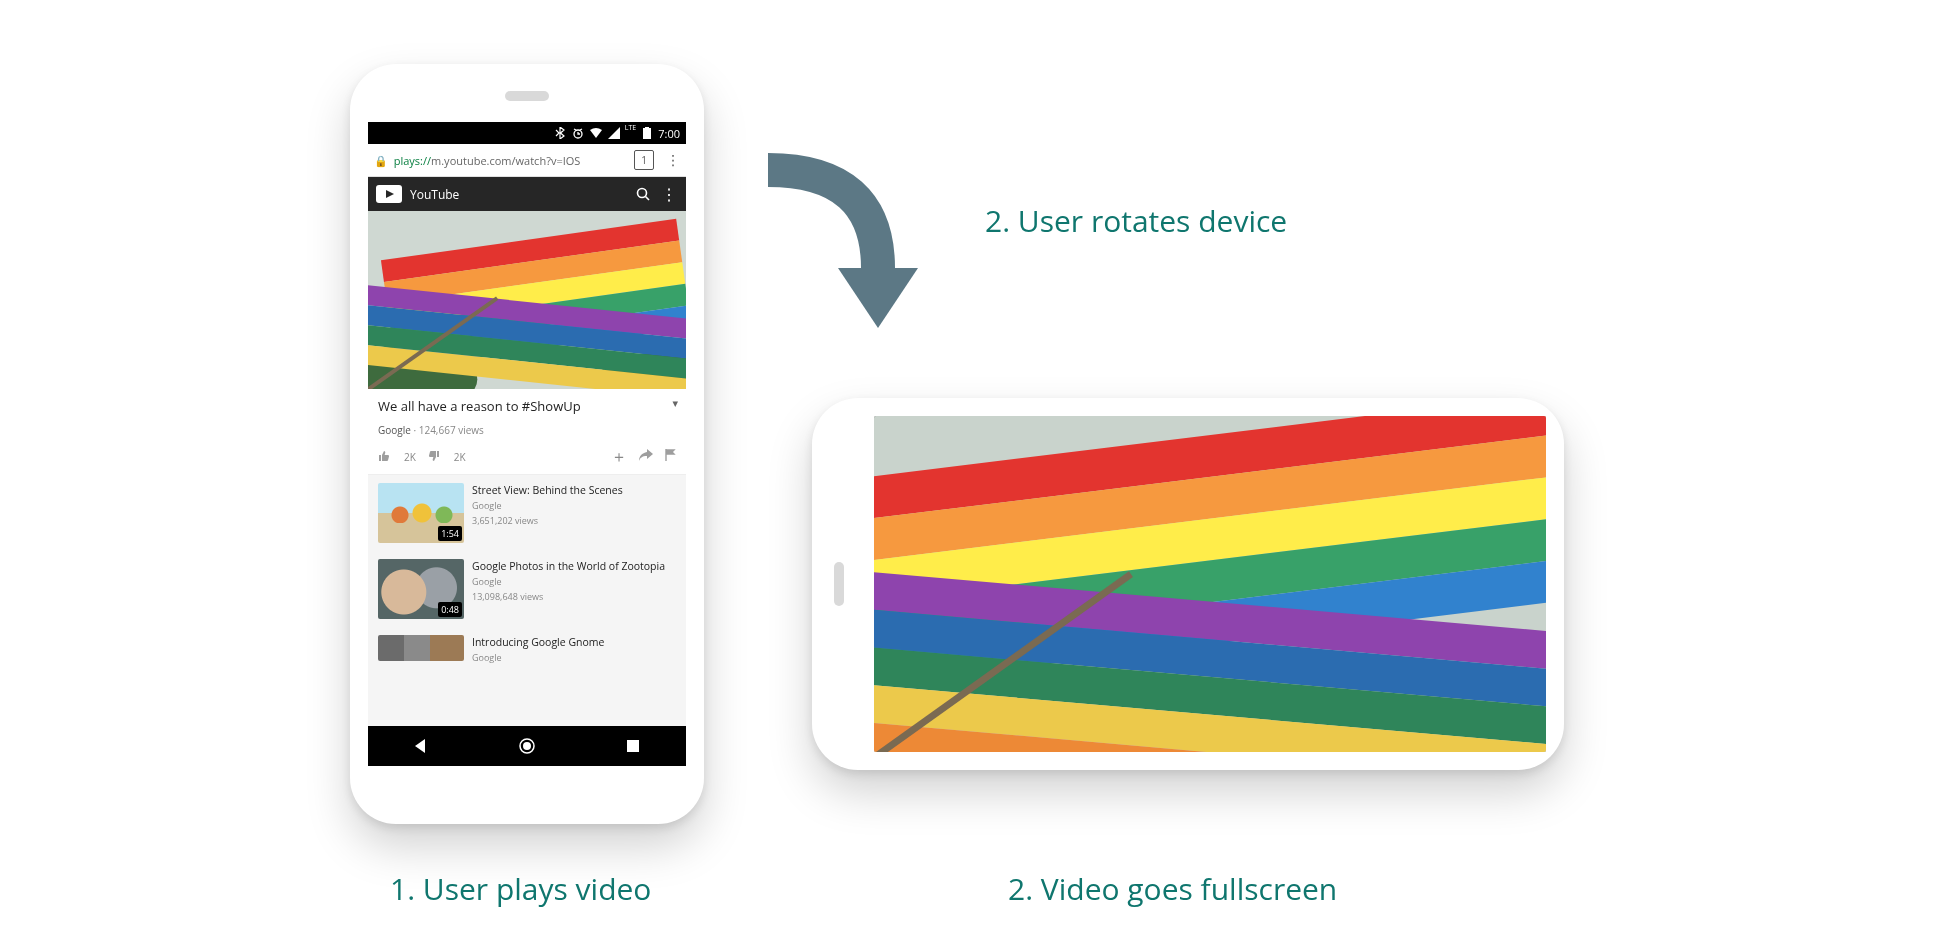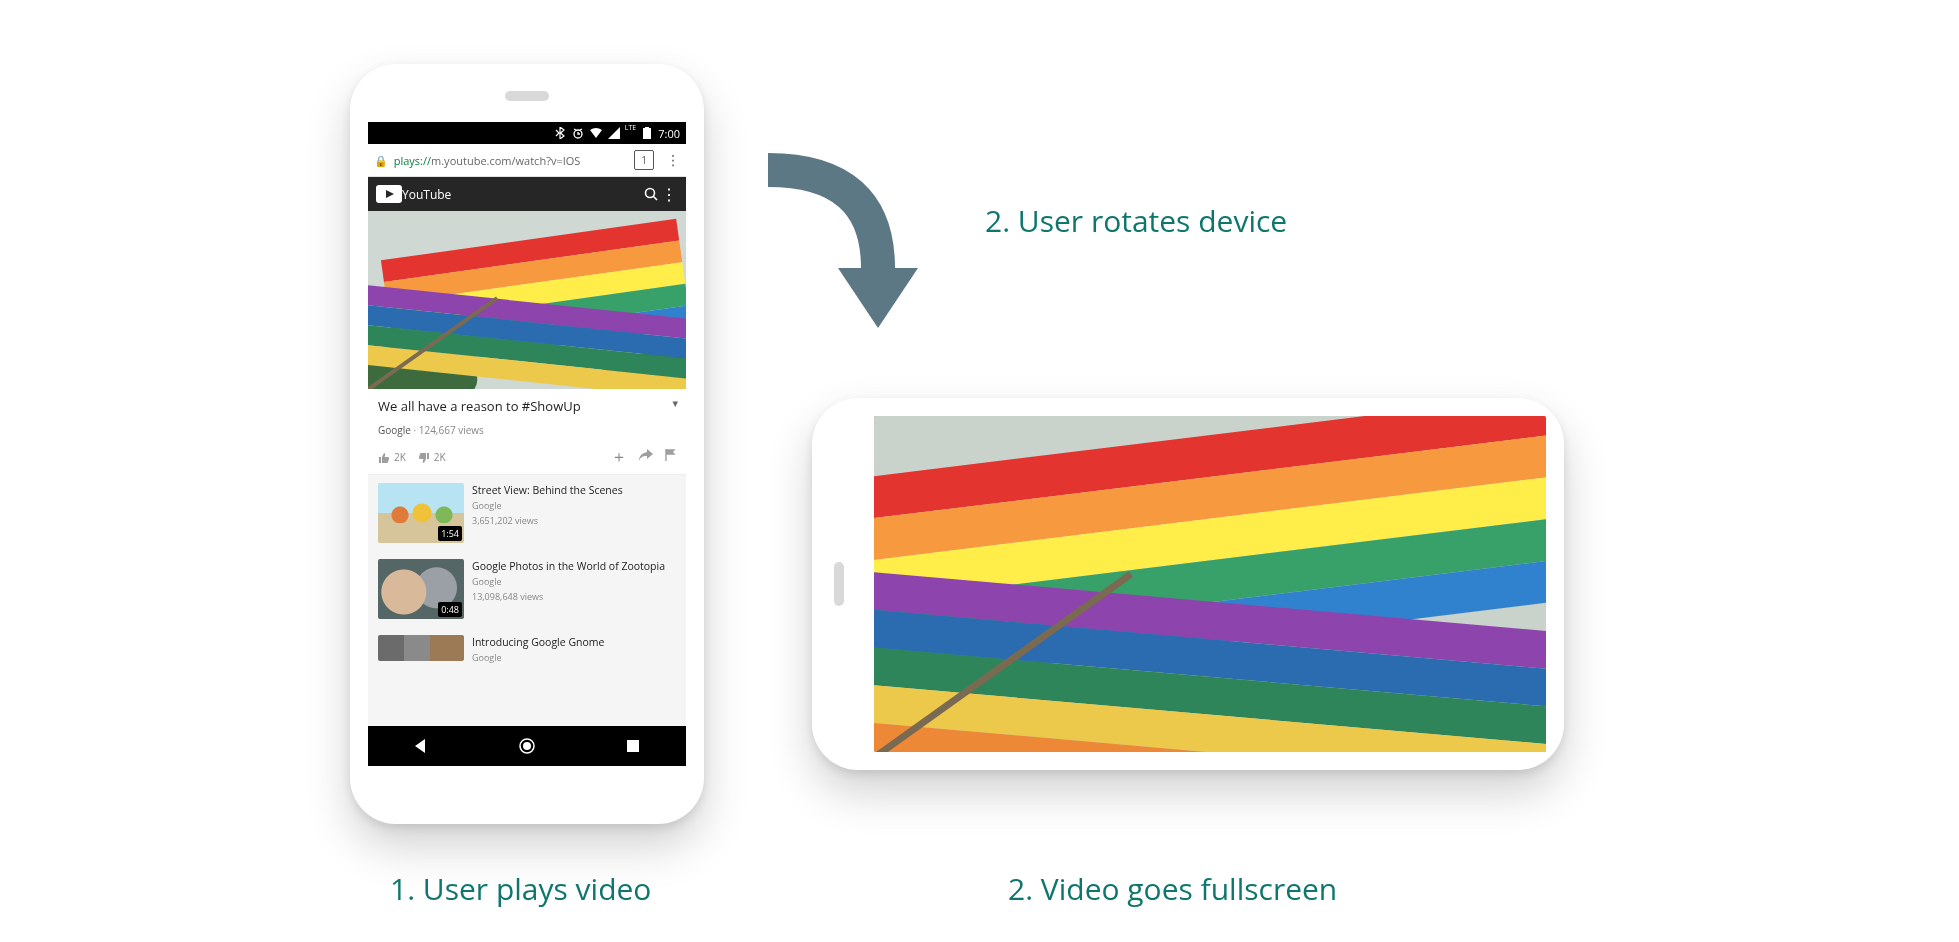--- a/index.html
+++ b/index.html
@@ -23,7 +23,7 @@
   .urlbar .tabs{width:18px;height:18px;border:1.5px solid #555;border-radius:2px;display:flex;align-items:center;justify-content:center;margin:0 6px;font-size:10px;color:#555}
   .urlbar .menu{padding:0 6px;color:#555;font-size:14px;line-height:1}
   
-  .ythdr{height:34px;background:#262626;color:#fff;display:flex;align-items:center;padding:0 8px;}
+  .ythdr{height:34px;background:#262626;color:#fff;display:flex;align-items:center;padding:0 8px;gap:8px}
   .ytlogo{width:26px;height:18px;background:#fff;border-radius:3px;display:flex;align-items:center;justify-content:center}
   .ytlogo svg{display:block}
   .ythdr .title{font-size:12px}

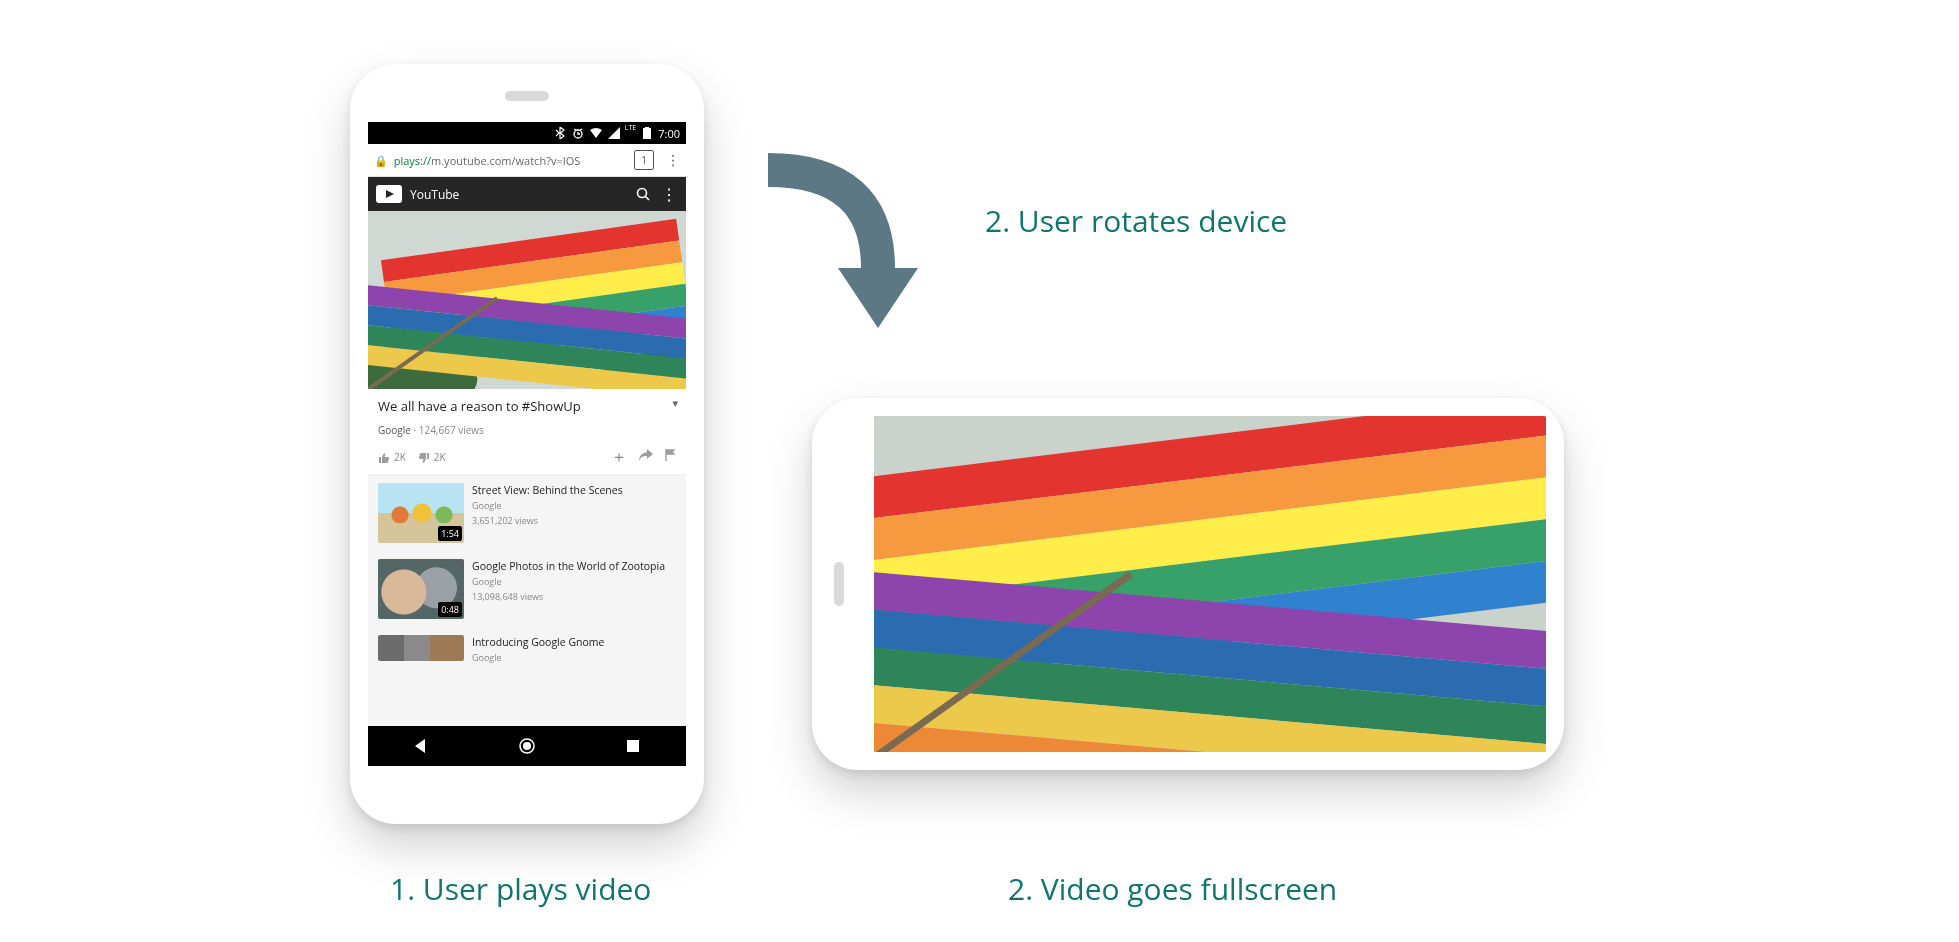--- a/index.html
+++ b/index.html
@@ -38,7 +38,7 @@
   .chline .ch{color:#555}
   .actions{display:flex;align-items:center;gap:12px;margin-top:8px;color:#888;font-size:10px}
   .actions .sp{flex:1}
-  .actions .ib{display:inline-flex;align-items:flex-end;gap:4px}
+  .actions .ib{display:inline-flex;align-items:flex-start;gap:14px}
   .expand{position:absolute;right:8px;top:6px;color:#666;font-size:11px}
   
   .reclist{flex:1;background:#f5f5f5}

